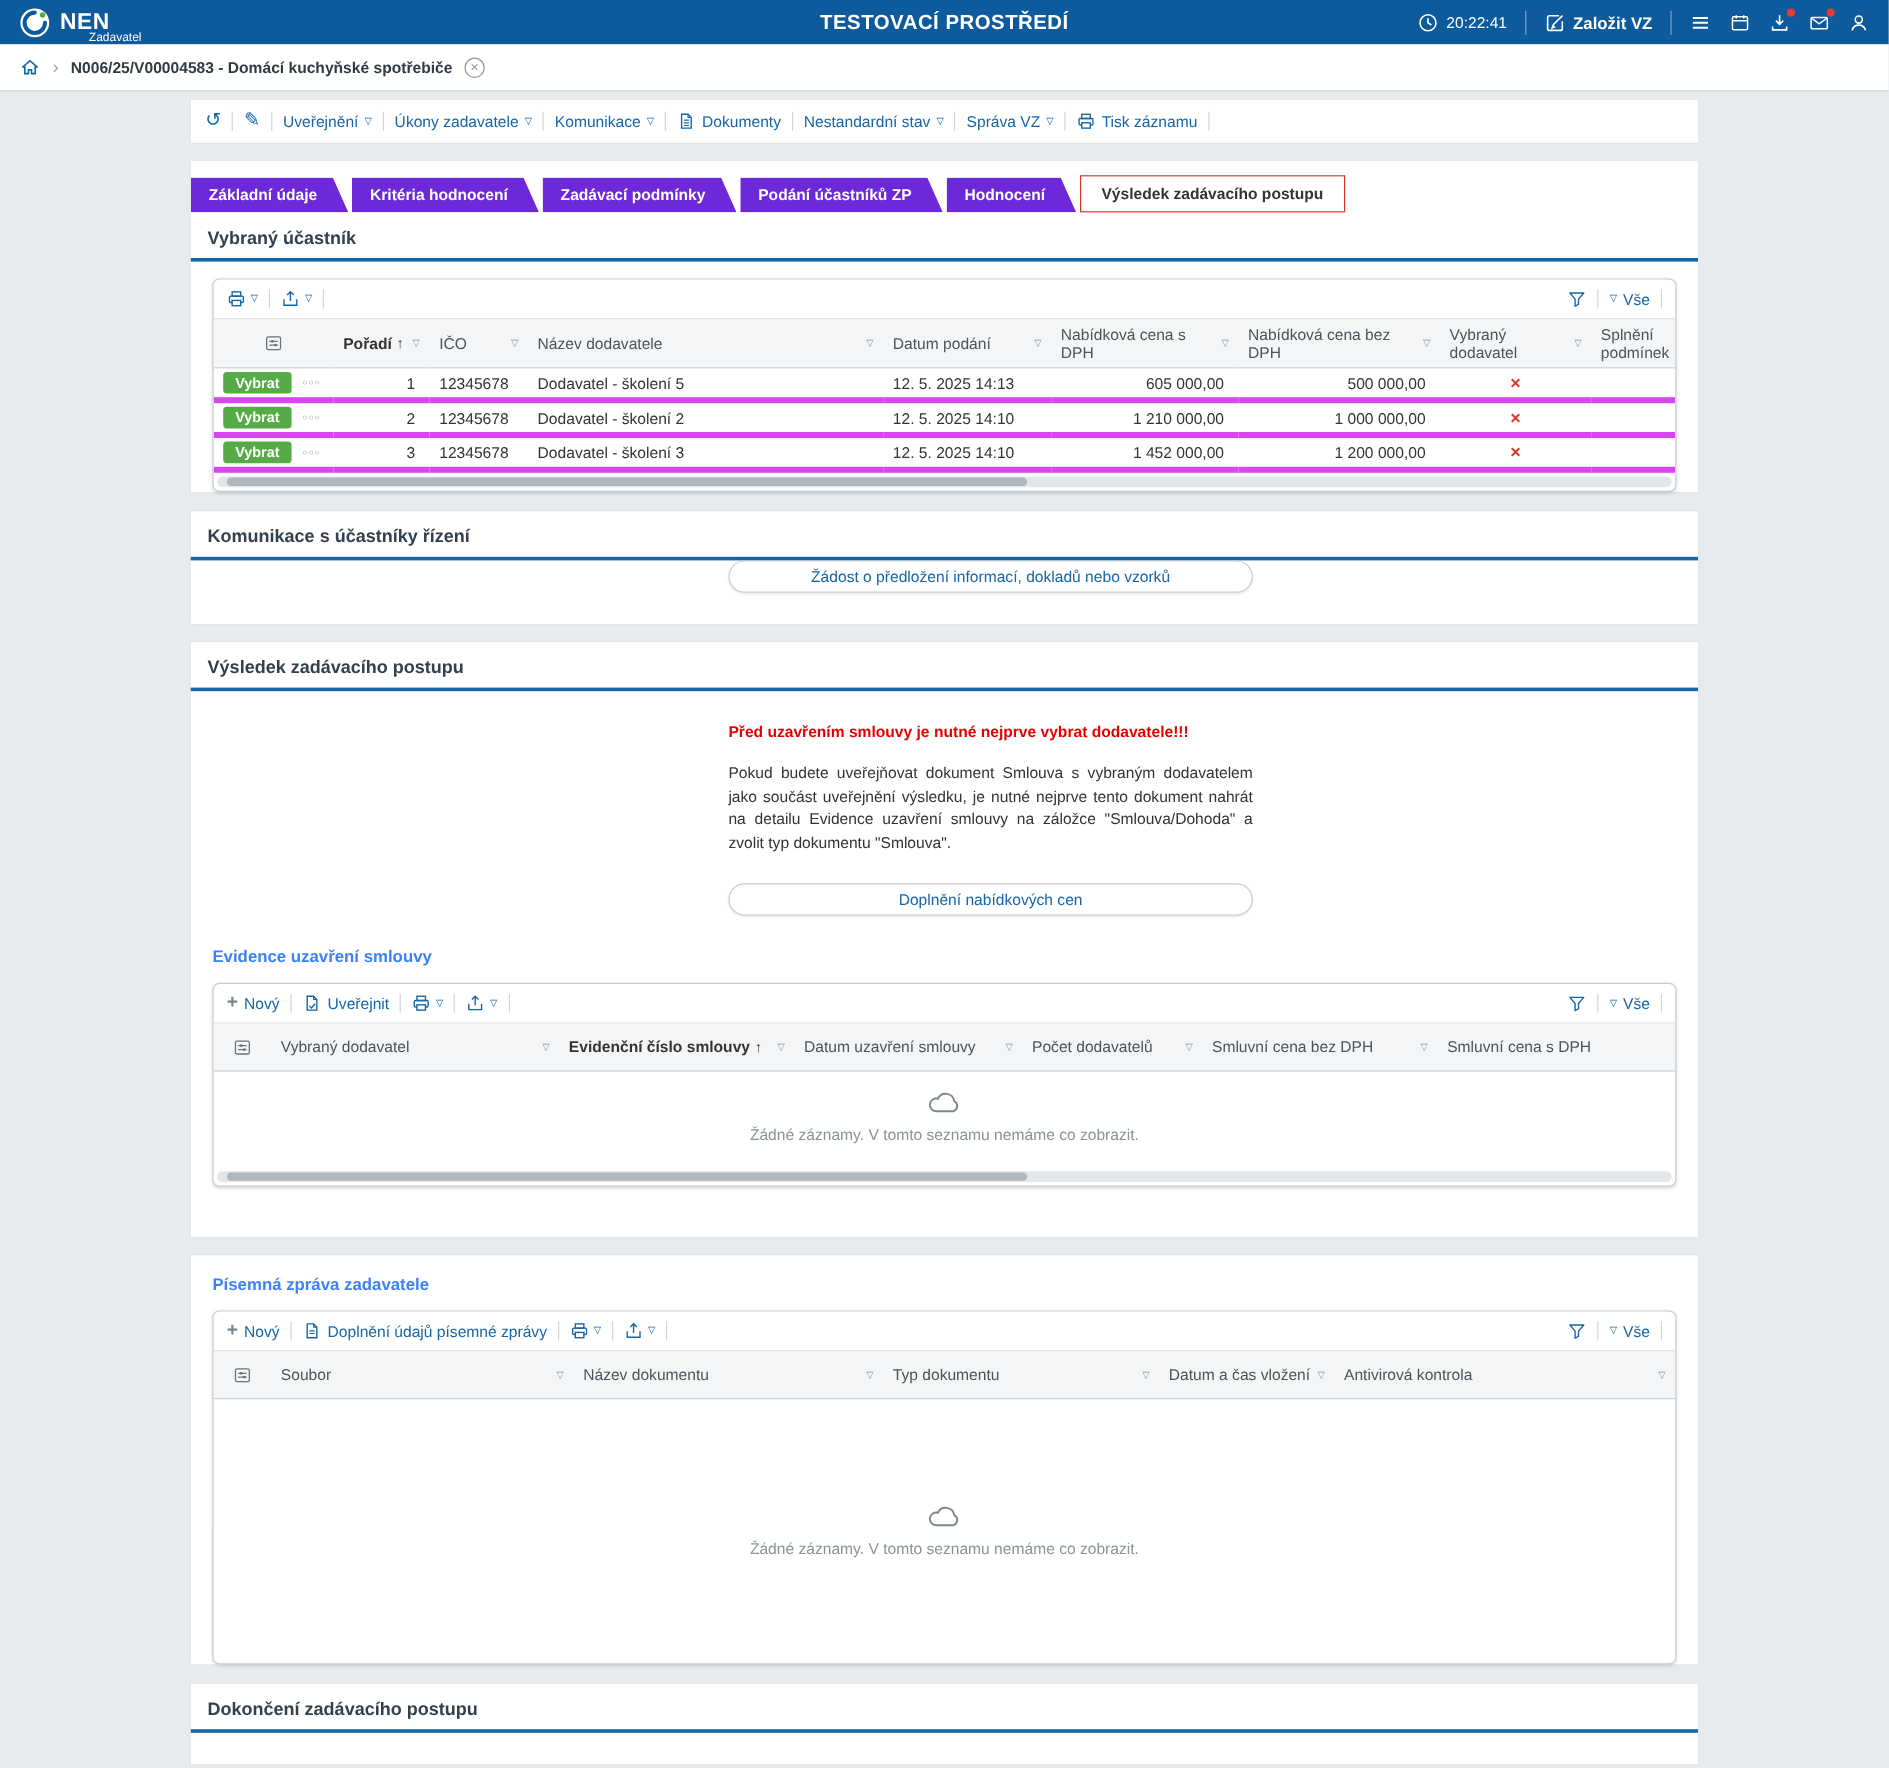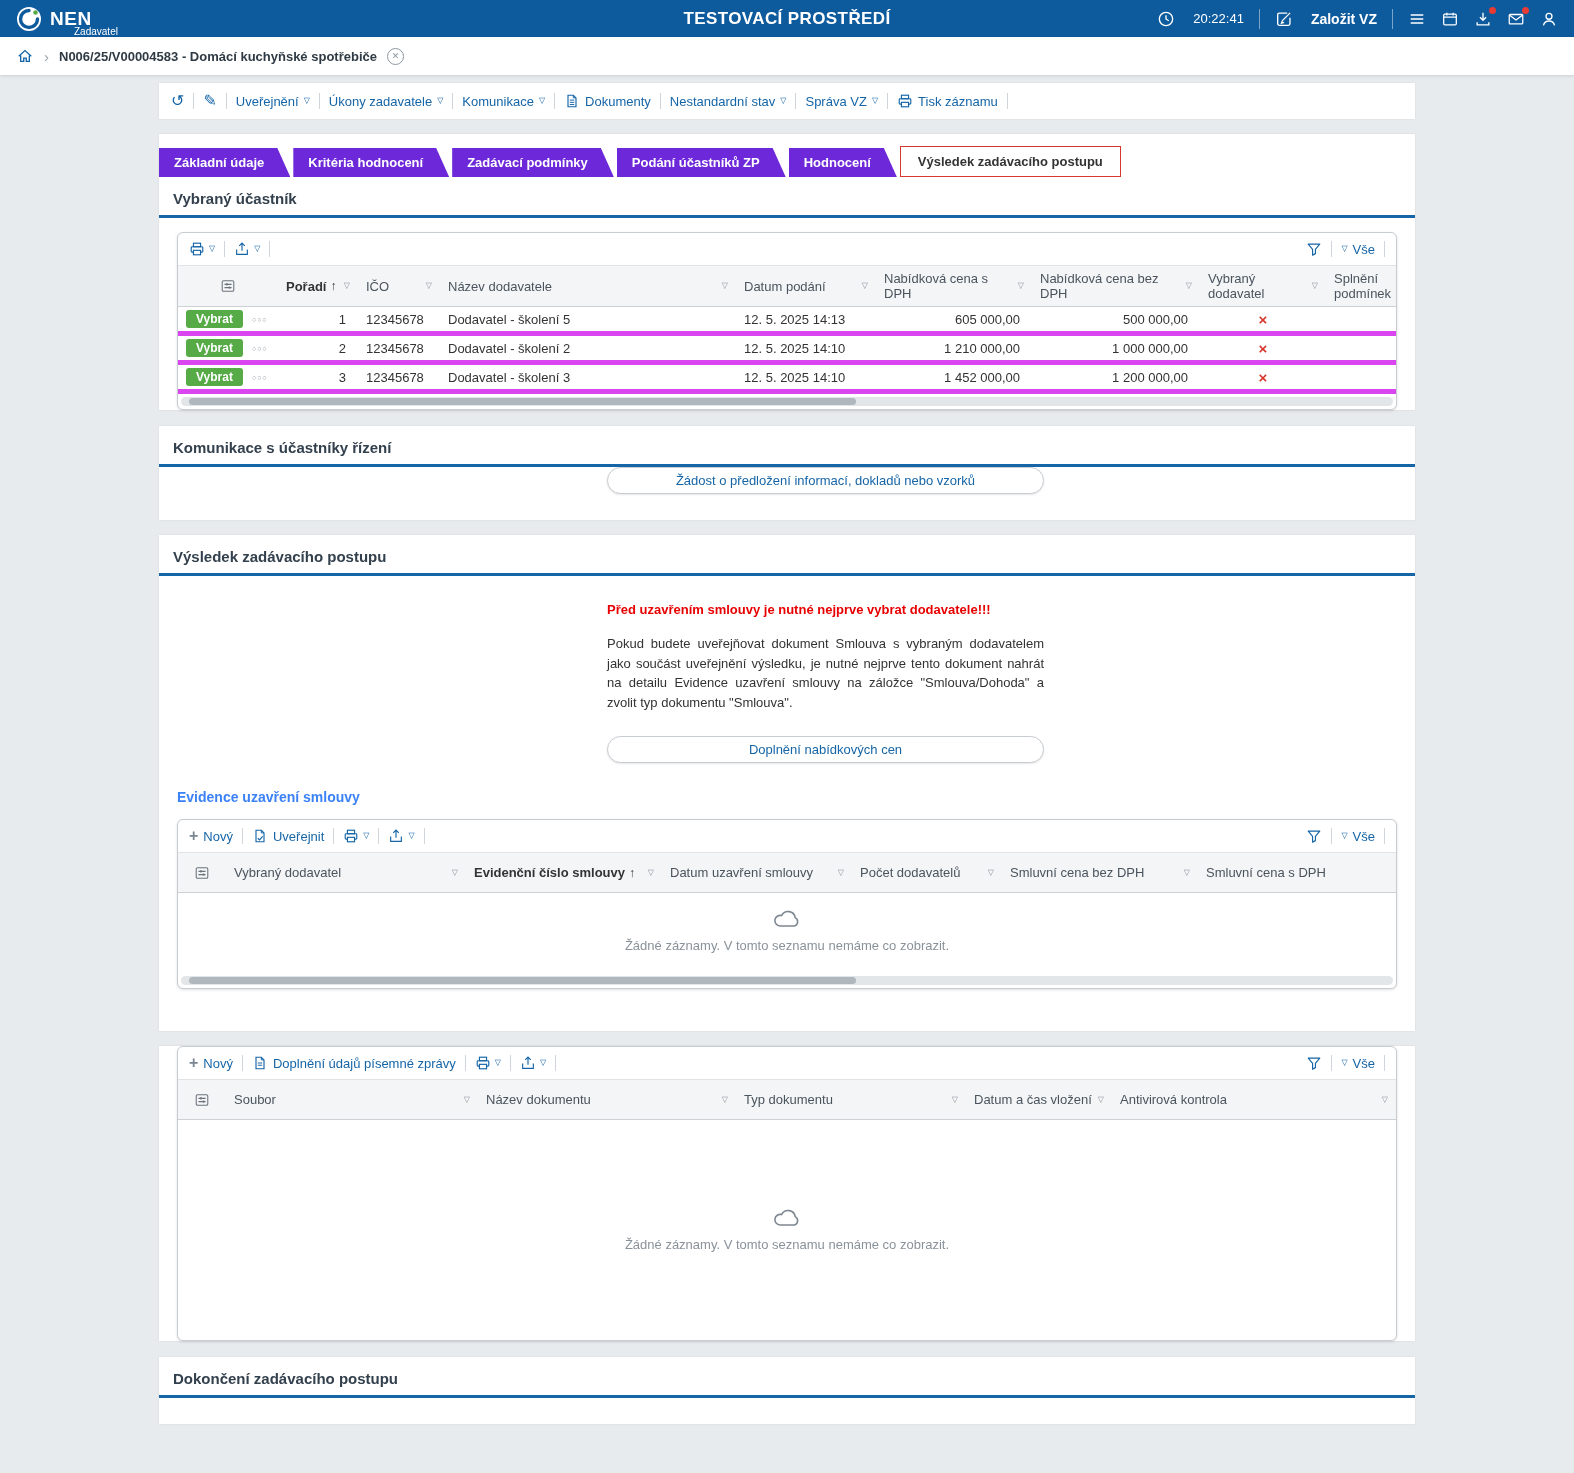--- a/index.html
+++ b/index.html
@@ -18,7 +18,7 @@
   .brand-sub { font-size:10px; margin:2px 0 0 26px; }
   .env-title { position:absolute; left:50%; transform:translateX(-50%); font-size:17px; font-weight:bold; letter-spacing:.4px; }
   .top-actions { margin-left:auto; display:flex; align-items:center; gap:15px; }
-  .top-item { display:flex; align-items:center; gap:18px; font-size:13px; cursor:pointer; }
+  .top-item { display:flex; align-items:center; gap:6px; font-size:13px; cursor:pointer; }
   .top-item.bold { font-weight:bold; font-size:14px; }
   .vdiv { width:1px; height:20px; background:rgba(255,255,255,.45); }
   .w-ic { width:18px; height:18px; display:block; }

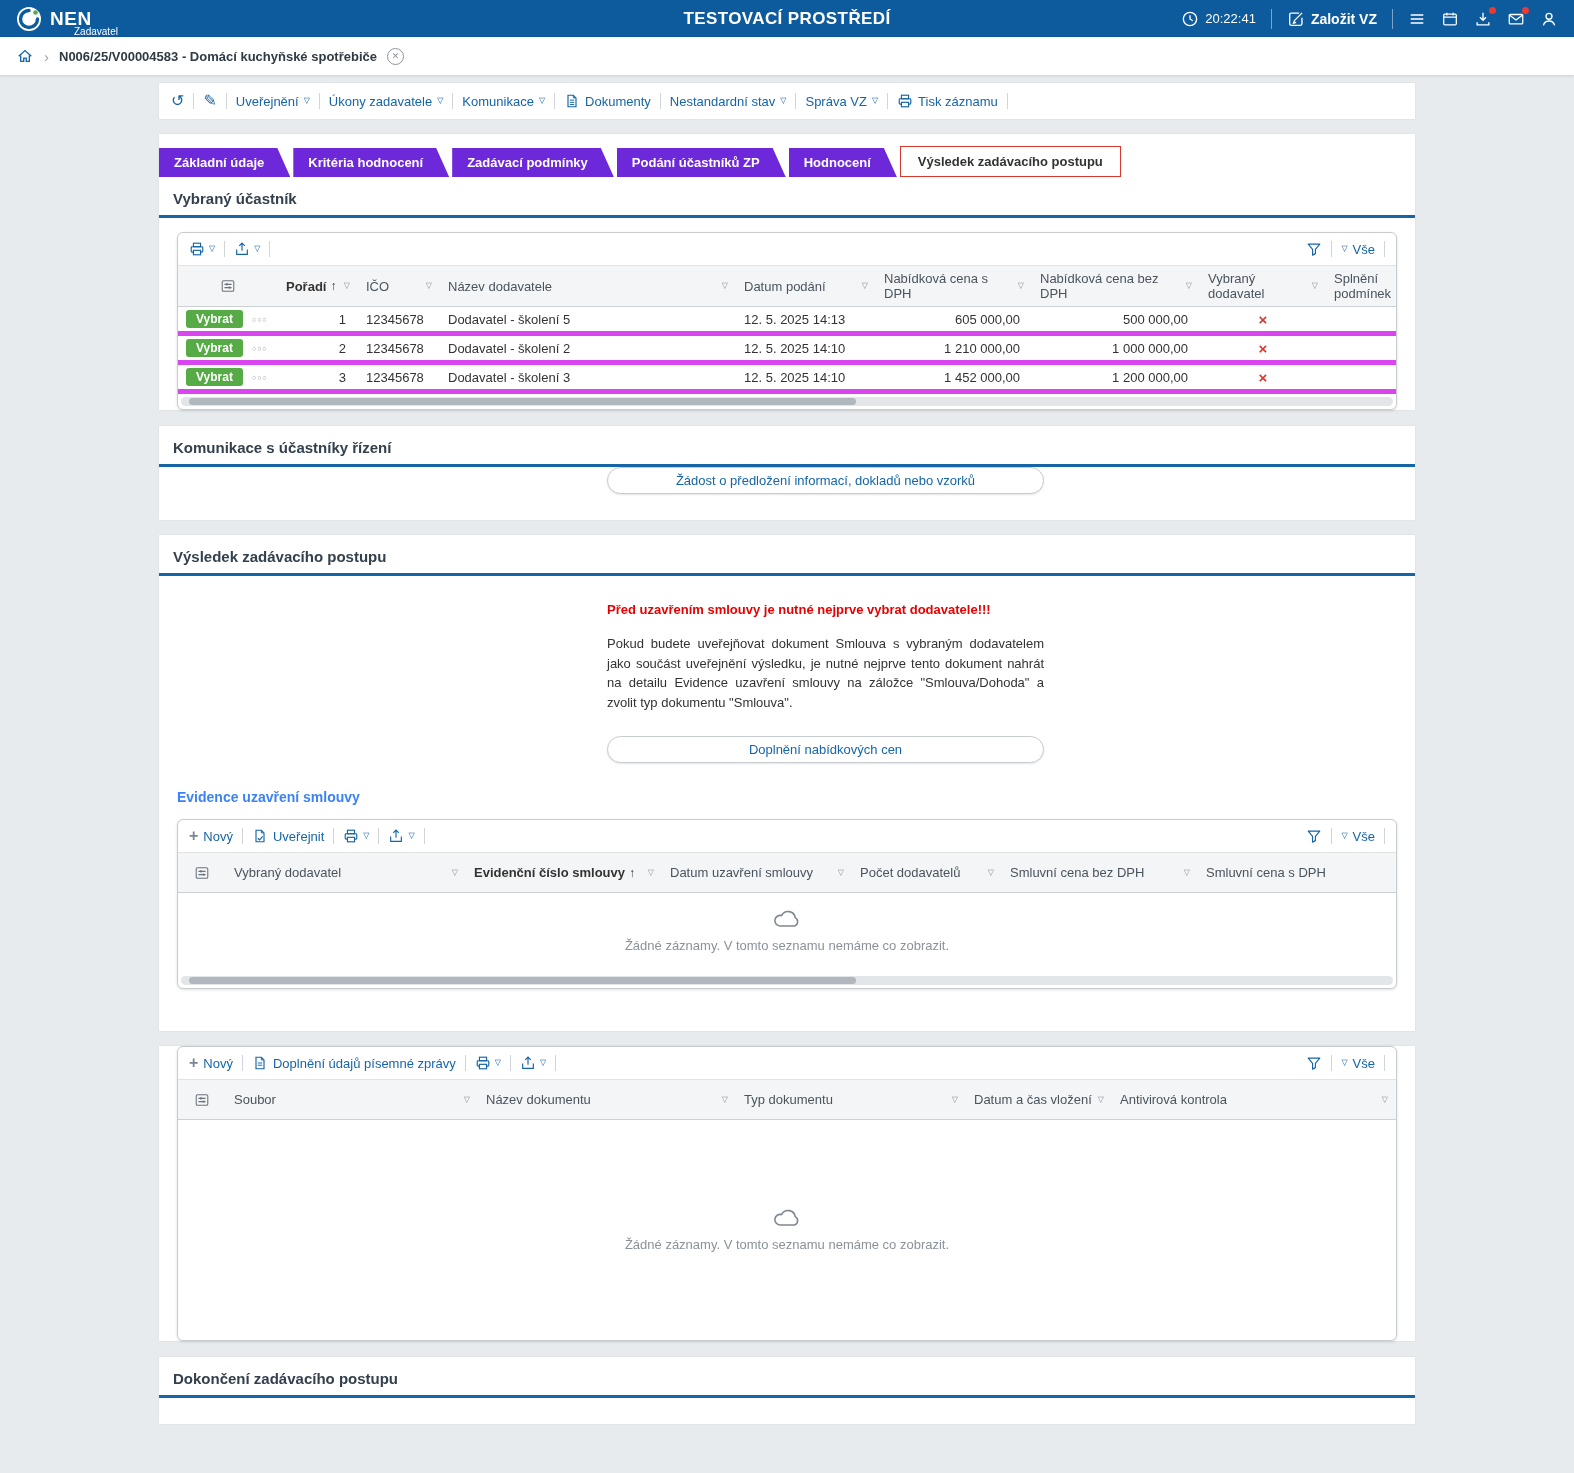--- a/index.html
+++ b/index.html
@@ -510,6 +510,7 @@
   </section>
 
   <section class="block">
+    <h3 class="sub-title" style="padding-top:16px">Písemná zpráva zadavatele</h3>
     <div class="grid-card">
       <div class="grid-toolbar">
         <span class="gt-link">

